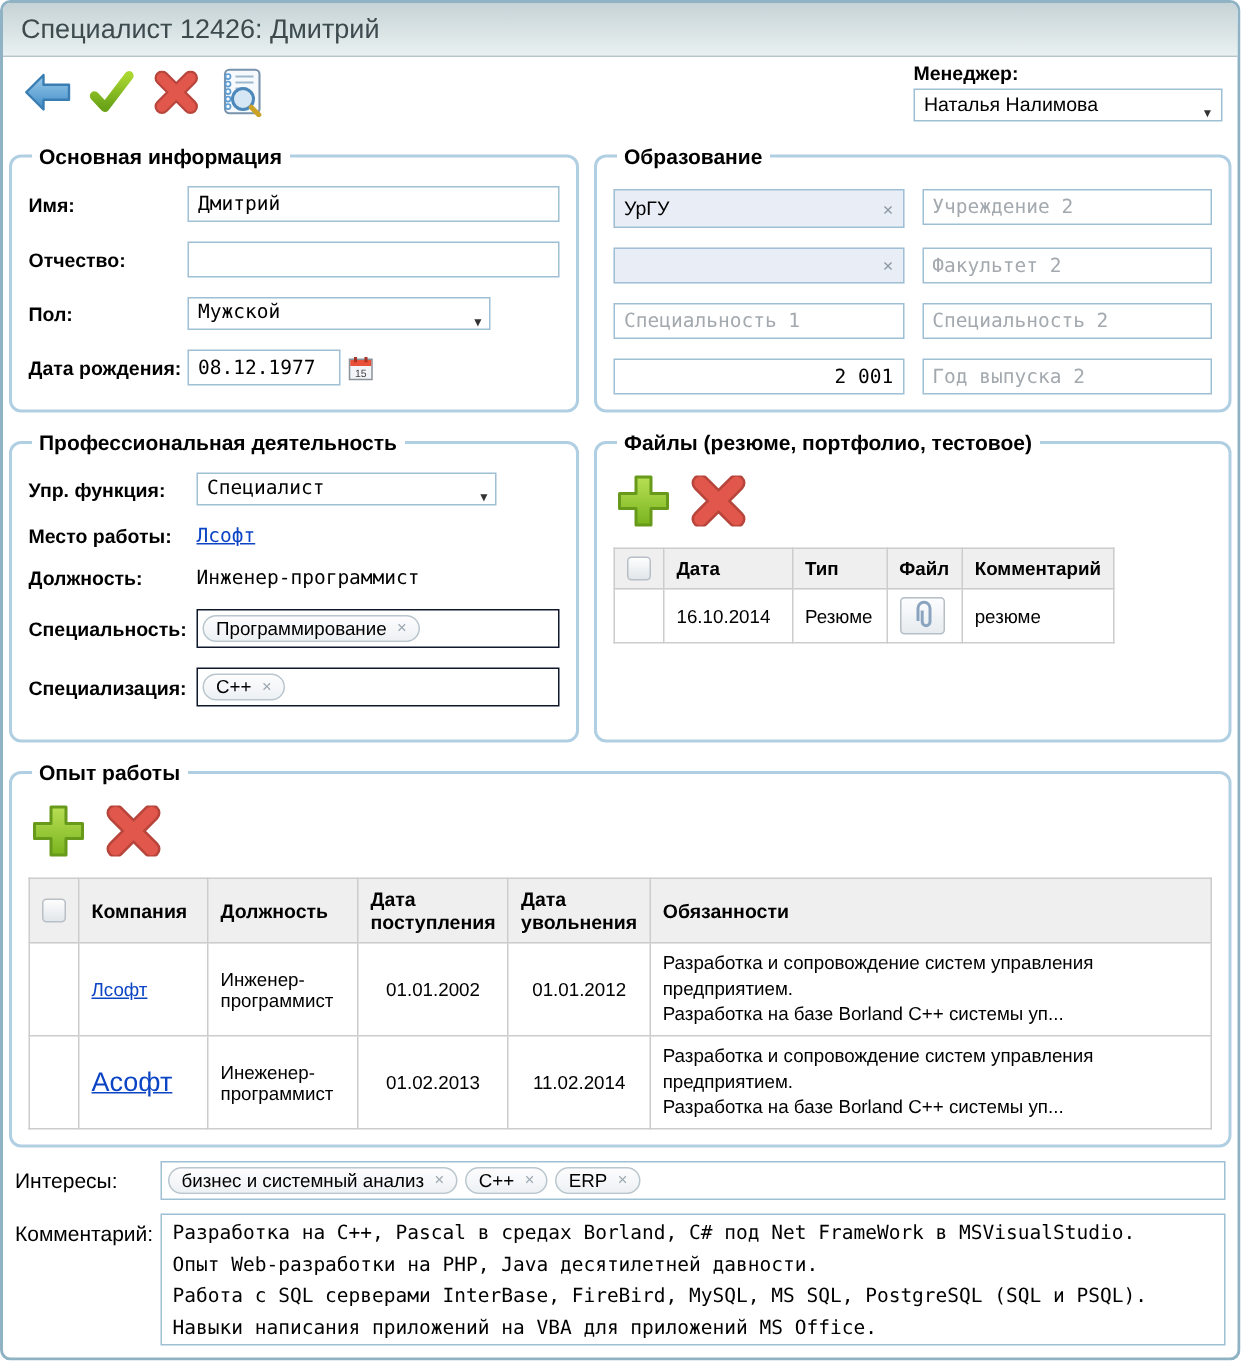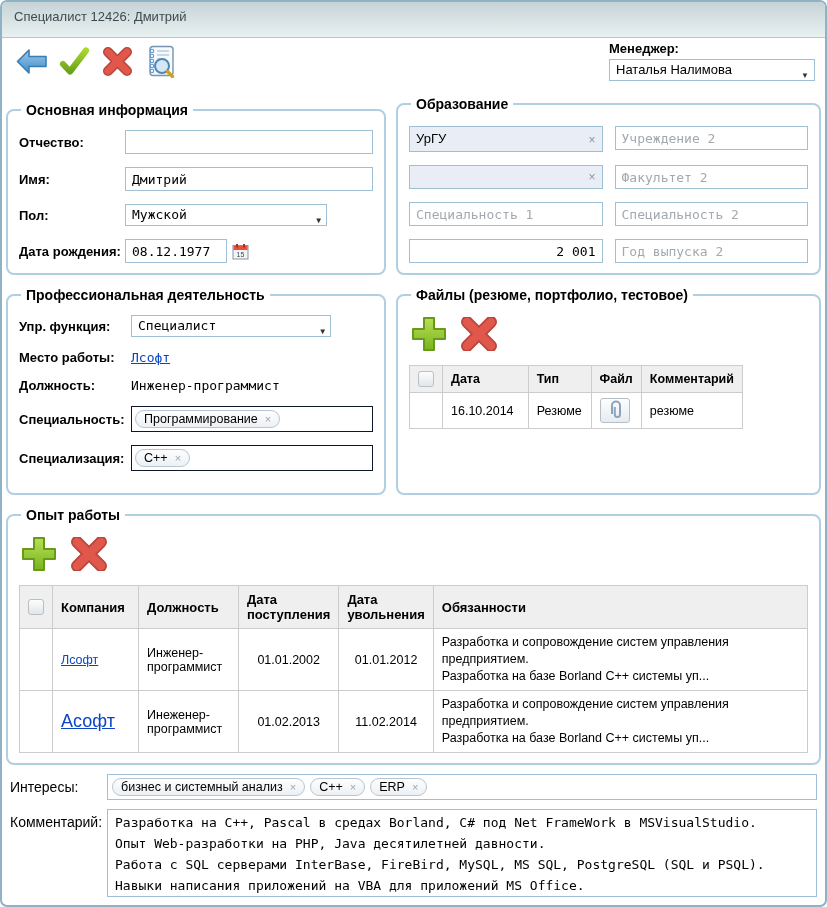--- a/index.html
+++ b/index.html
@@ -17,7 +17,7 @@
     height:36px; padding:7px 12px;
     background:linear-gradient(#c6d3d6,#e9f1f1);
     border-bottom:1px solid #b4c6ca;
-    font-size:13px; color:#3d4a4e;
+    font-size:18px; color:#3d4a4e;
   }
 
   

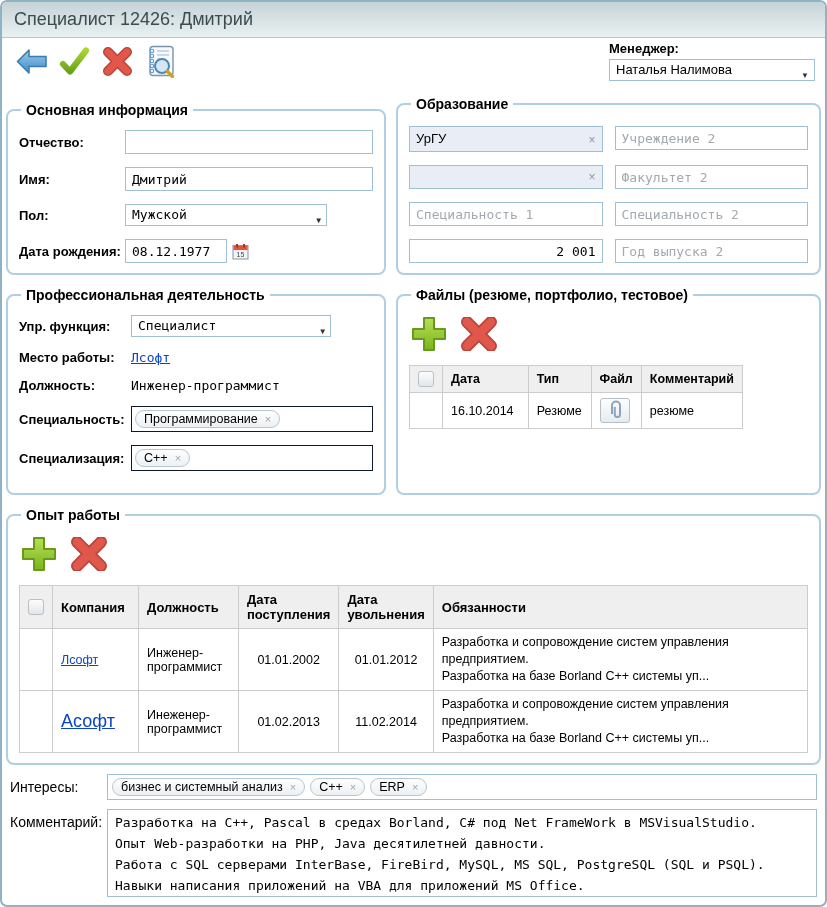--- a/index.html
+++ b/index.html
@@ -44,7 +44,7 @@
     background:#fff;
   }
   legend { font-weight:bold; font-size:14px; padding:0 5px; margin-left:2px; }
-  .cols { display:flex; gap:10px;align-items:flex-end; }
+  .cols { display:flex; gap:10px; }
   .fs-left { width:380px; flex:0 0 380px; }
   .fs-right { flex:1; }
 

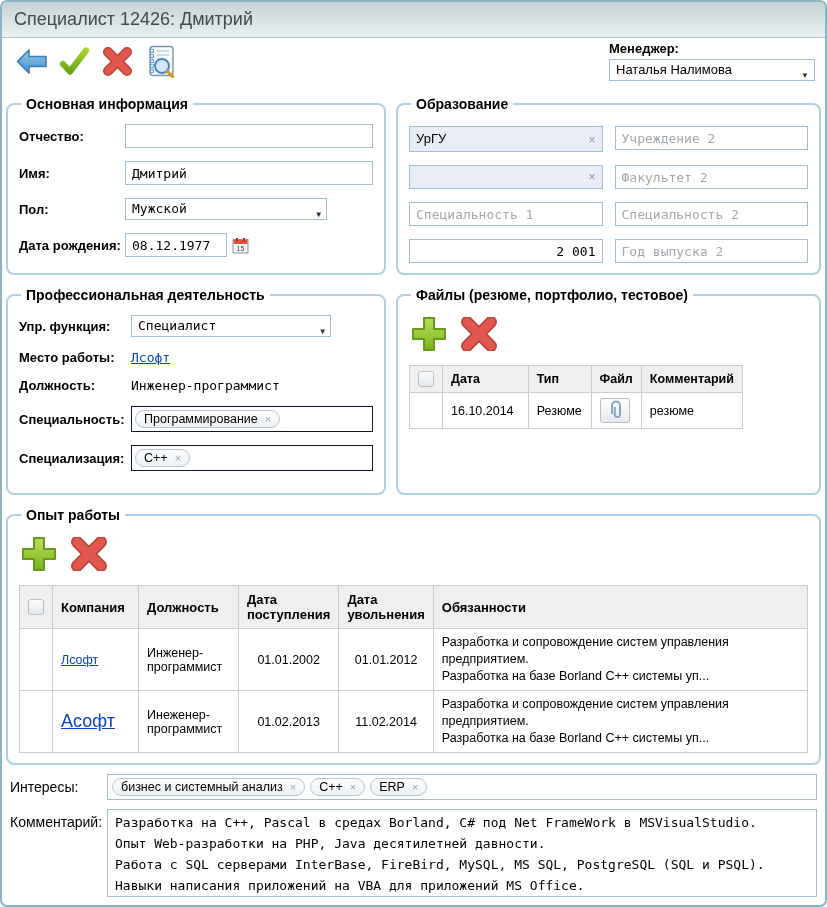--- a/index.html
+++ b/index.html
@@ -209,12 +209,12 @@
       <fieldset class="fs-left">
         <legend>Основная информация</legend>
         <div class="frow">
+          <span class="flabel">Имя:</span>
+          <input class="txt grow" value="Дмитрий" style="">
+        </div>
+        <div class="frow">
           <span class="flabel">Отчество:</span>
           <input class="txt grow" value="" style="">
-        </div>
-        <div class="frow">
-          <span class="flabel">Имя:</span>
-          <input class="txt grow" value="Дмитрий" style="">
         </div>
         <div class="frow">
           <span class="flabel">Пол:</span>

